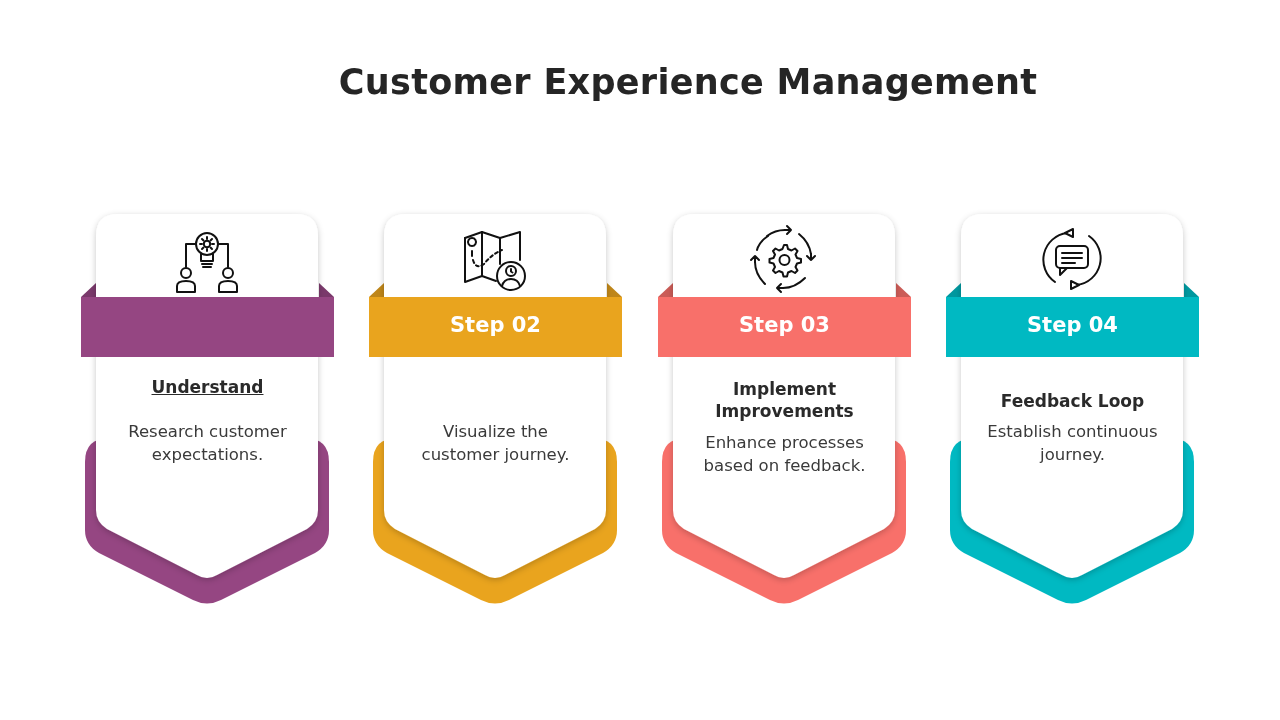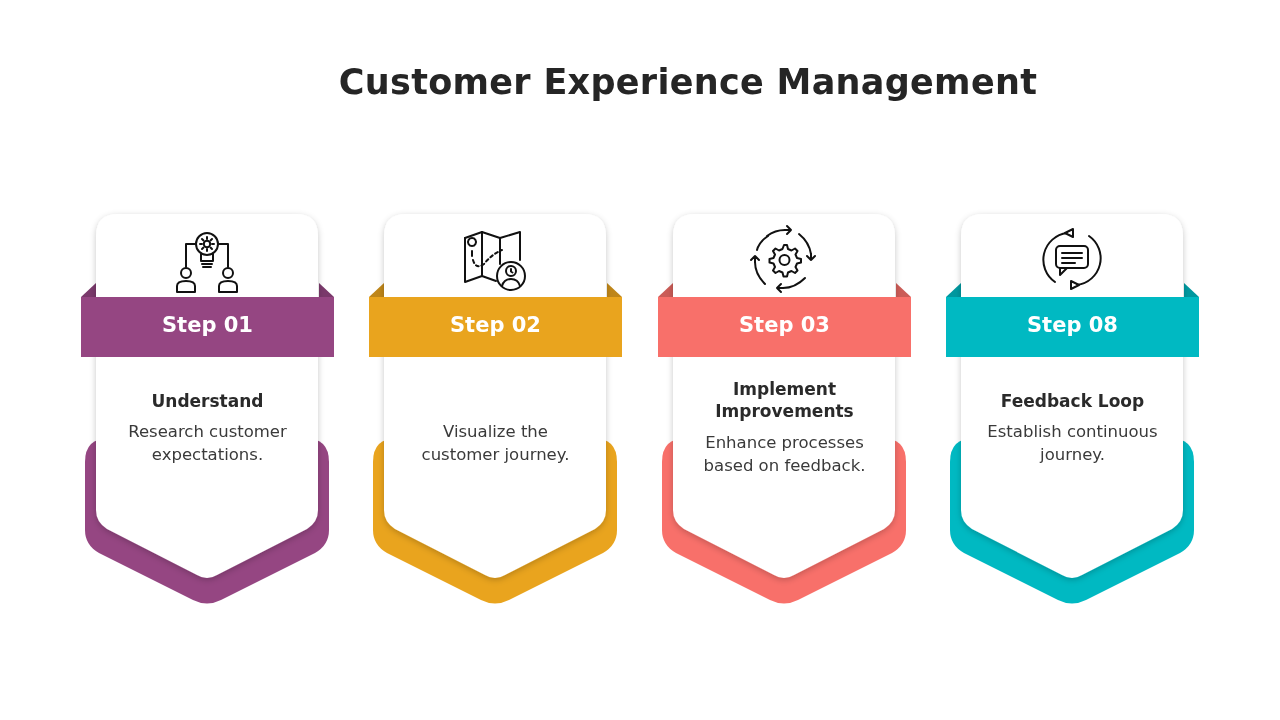--- a/index.html
+++ b/index.html
@@ -57,7 +57,6 @@
     <circle cx="56" cy="49" r="5"></circle>
     <path d="M47 68 V62 Q47 57 56 57 Q65 57 65 62 V68 Z"></path>
   </svg>
-  <div class="band-label" style="top: 113px;">Step 01</div>
   <div class="heading" style="top: 190px; width: 253px;">Understand</div>
   <div class="desc" style="top: 220px; padding: 0px 38px; box-sizing: border-box; width: 253px;">Research customer expectations.</div>
 </div>

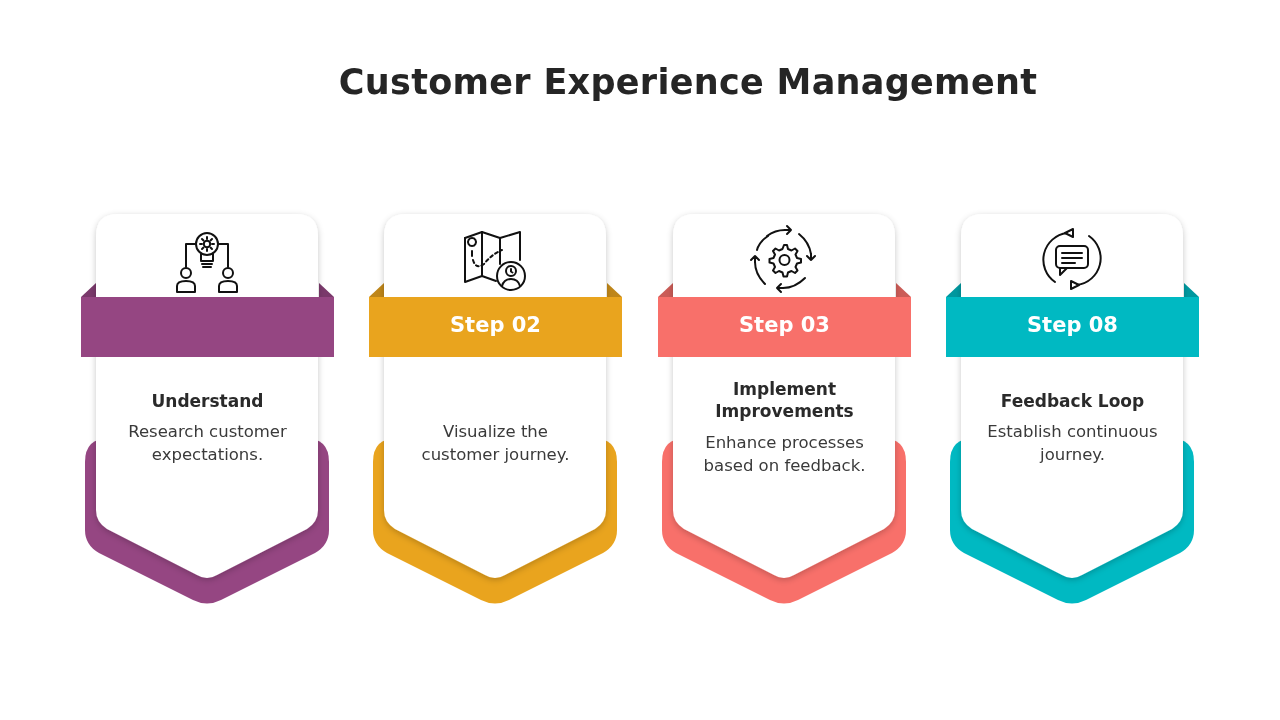--- a/index.html
+++ b/index.html
@@ -143,7 +143,7 @@
     <path d="M23 44 L23 51 L30 44"></path>
     <path d="M25 29 H45 M25 34 H45 M25 39 H38"></path>
   </svg>
-  <div class="band-label" style="top: 113px;">Step 08</div>
+  <div class="band-label" style="top: 113px;">Step 04</div>
   <div class="heading" style="top: 190px; width: 253px;">Feedback Loop</div>
   <div class="desc" style="top: 220px; padding: 0px 22px; box-sizing: border-box; width: 253px;">Establish continuous journey.</div>
 </div>

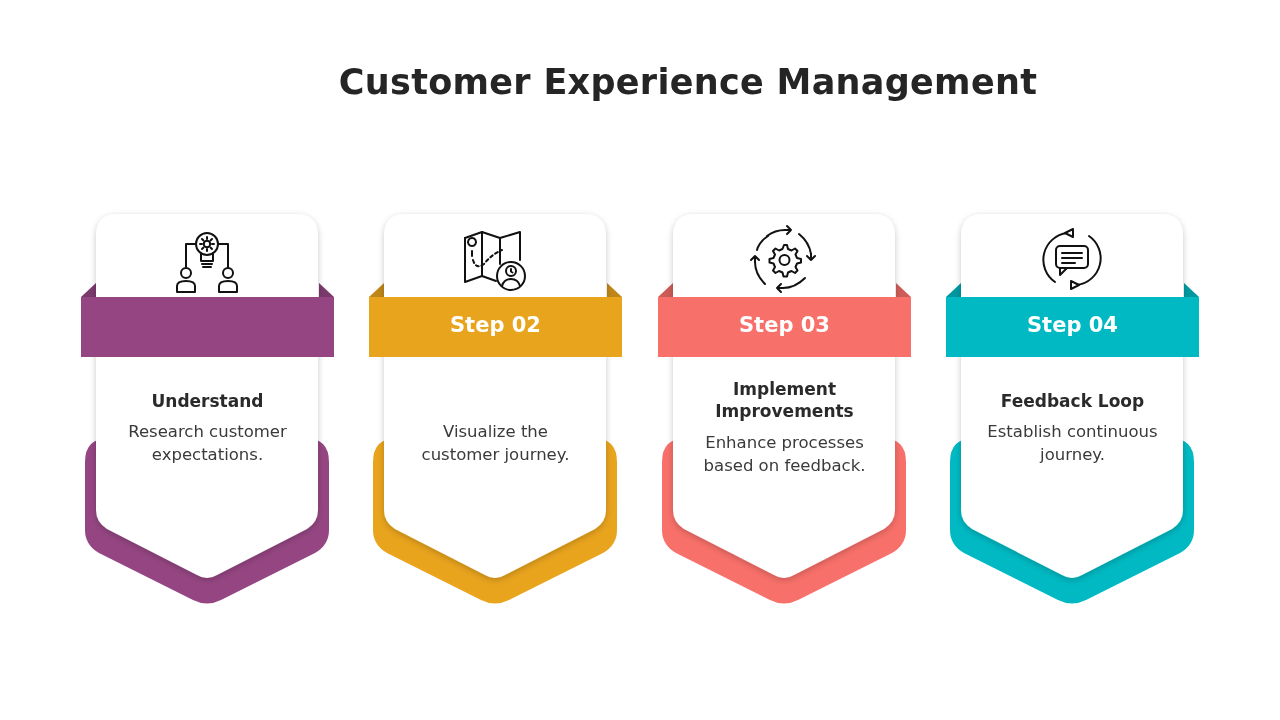--- a/index.html
+++ b/index.html
@@ -57,7 +57,7 @@
     <circle cx="56" cy="49" r="5"></circle>
     <path d="M47 68 V62 Q47 57 56 57 Q65 57 65 62 V68 Z"></path>
   </svg>
-  <div class="heading" style="top: 190px; width: 253px;">Understand</div>
+  <div class="heading" style="top: 176px; width: 253px; text-decoration: underline;">Understand</div>
   <div class="desc" style="top: 220px; padding: 0px 38px; box-sizing: border-box; width: 253px;">Research customer expectations.</div>
 </div>
 

